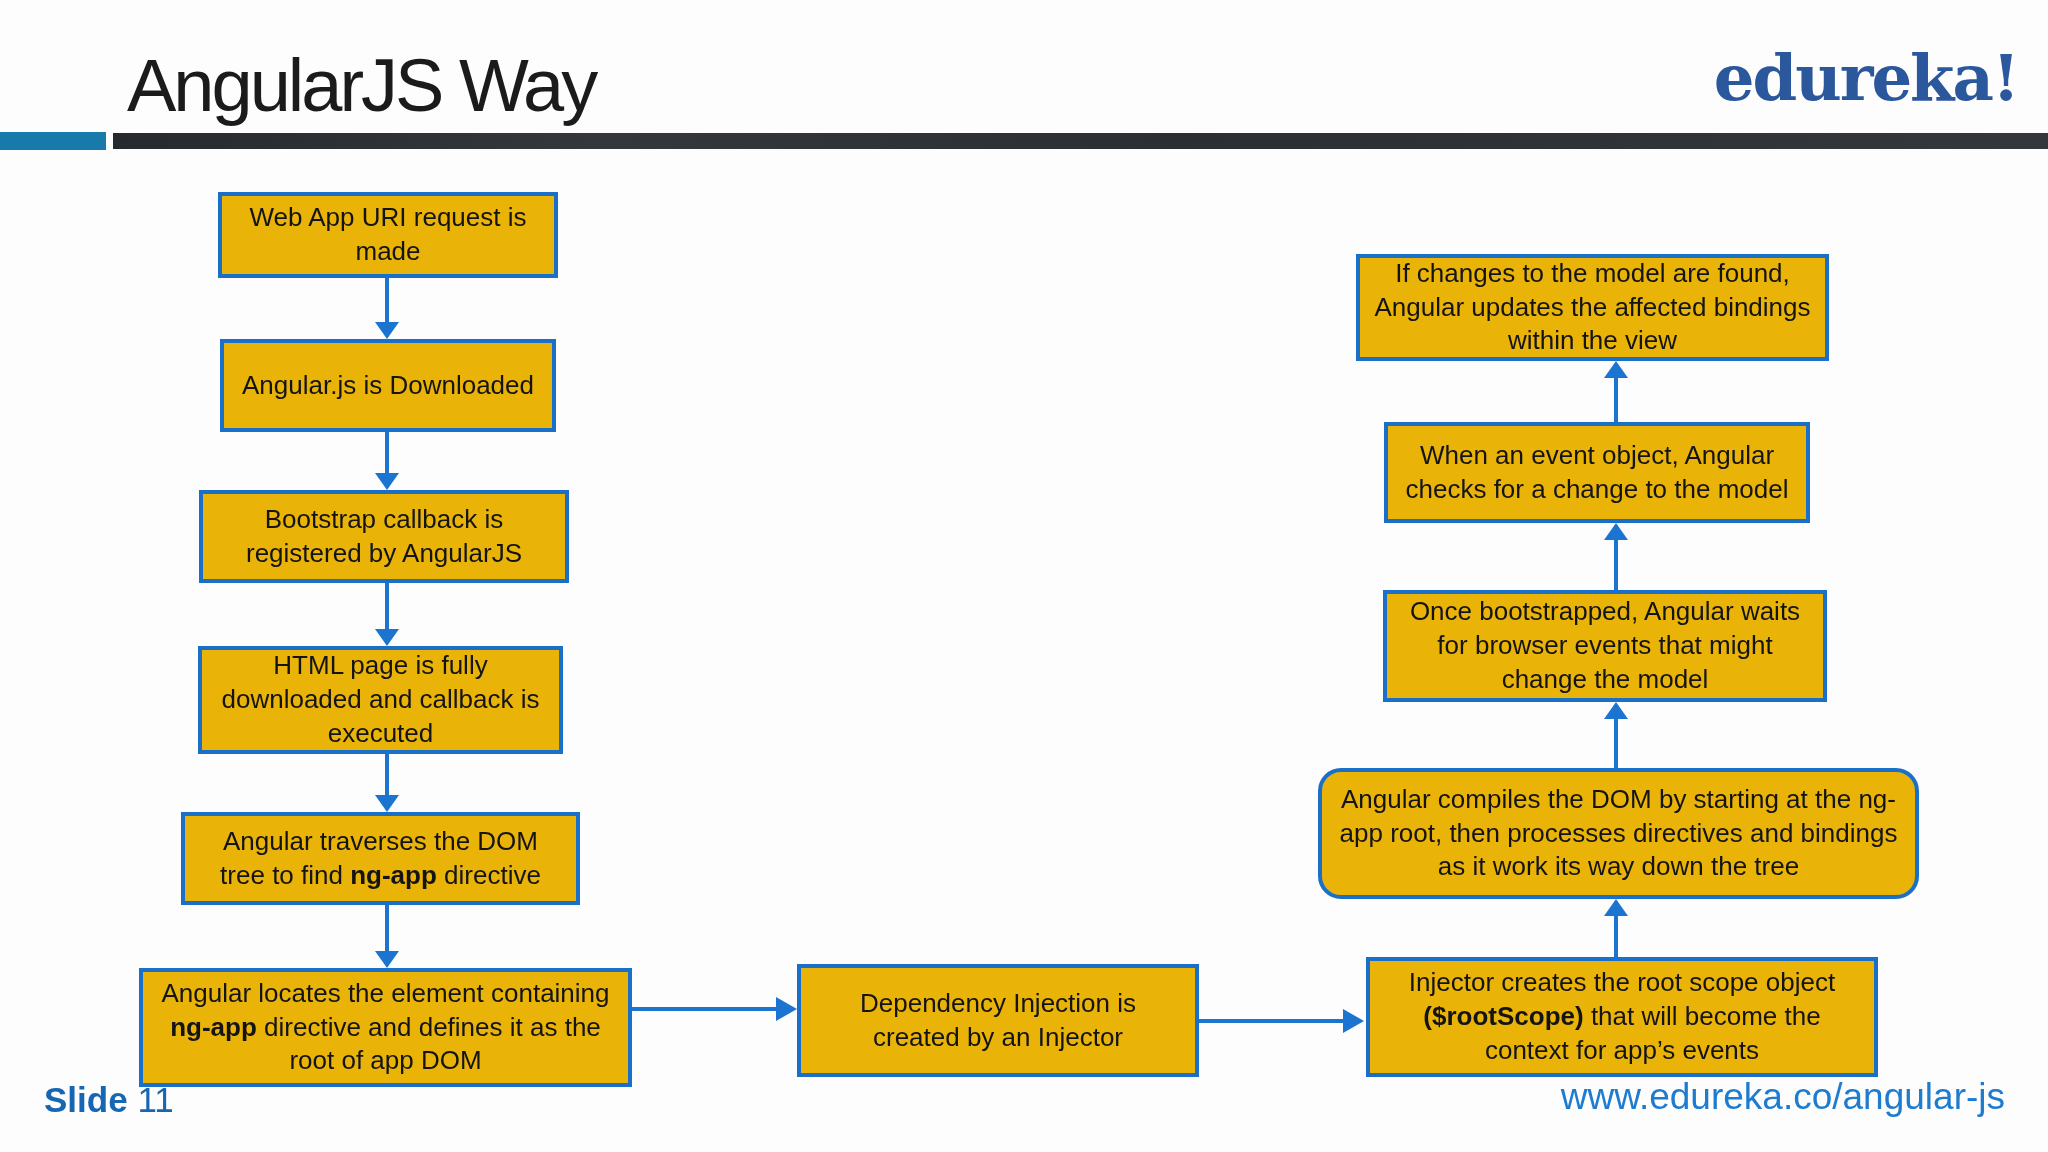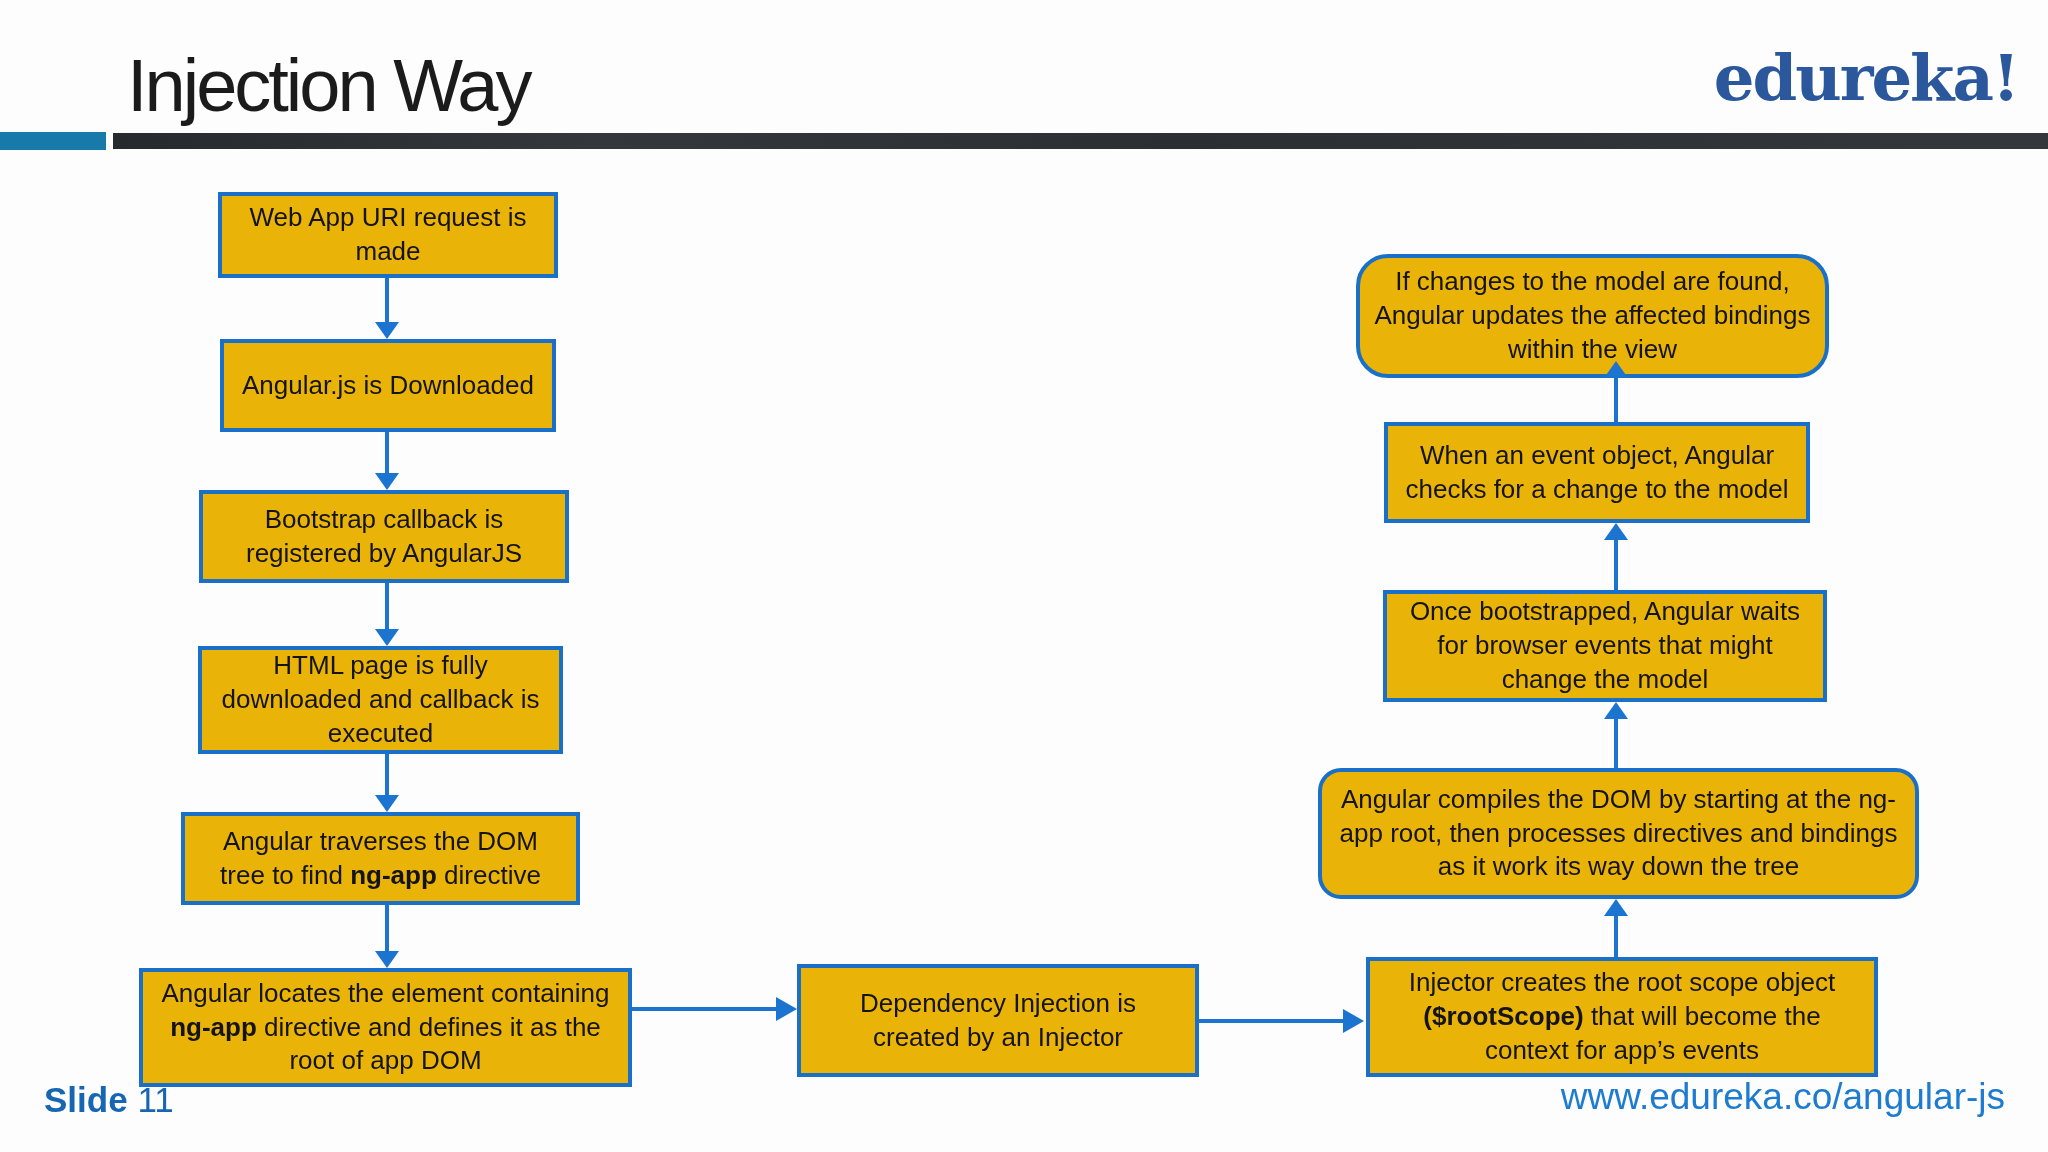--- a/index.html
+++ b/index.html
@@ -79,7 +79,7 @@
 
 <div class="slide">
 
-  <div class="page-title">Injection Way</div>
+  <div class="page-title">AngularJS Way</div>
   <div class="logo">edureka!</div>
   <div class="accent-bar"></div>
   <div class="dark-bar"></div>

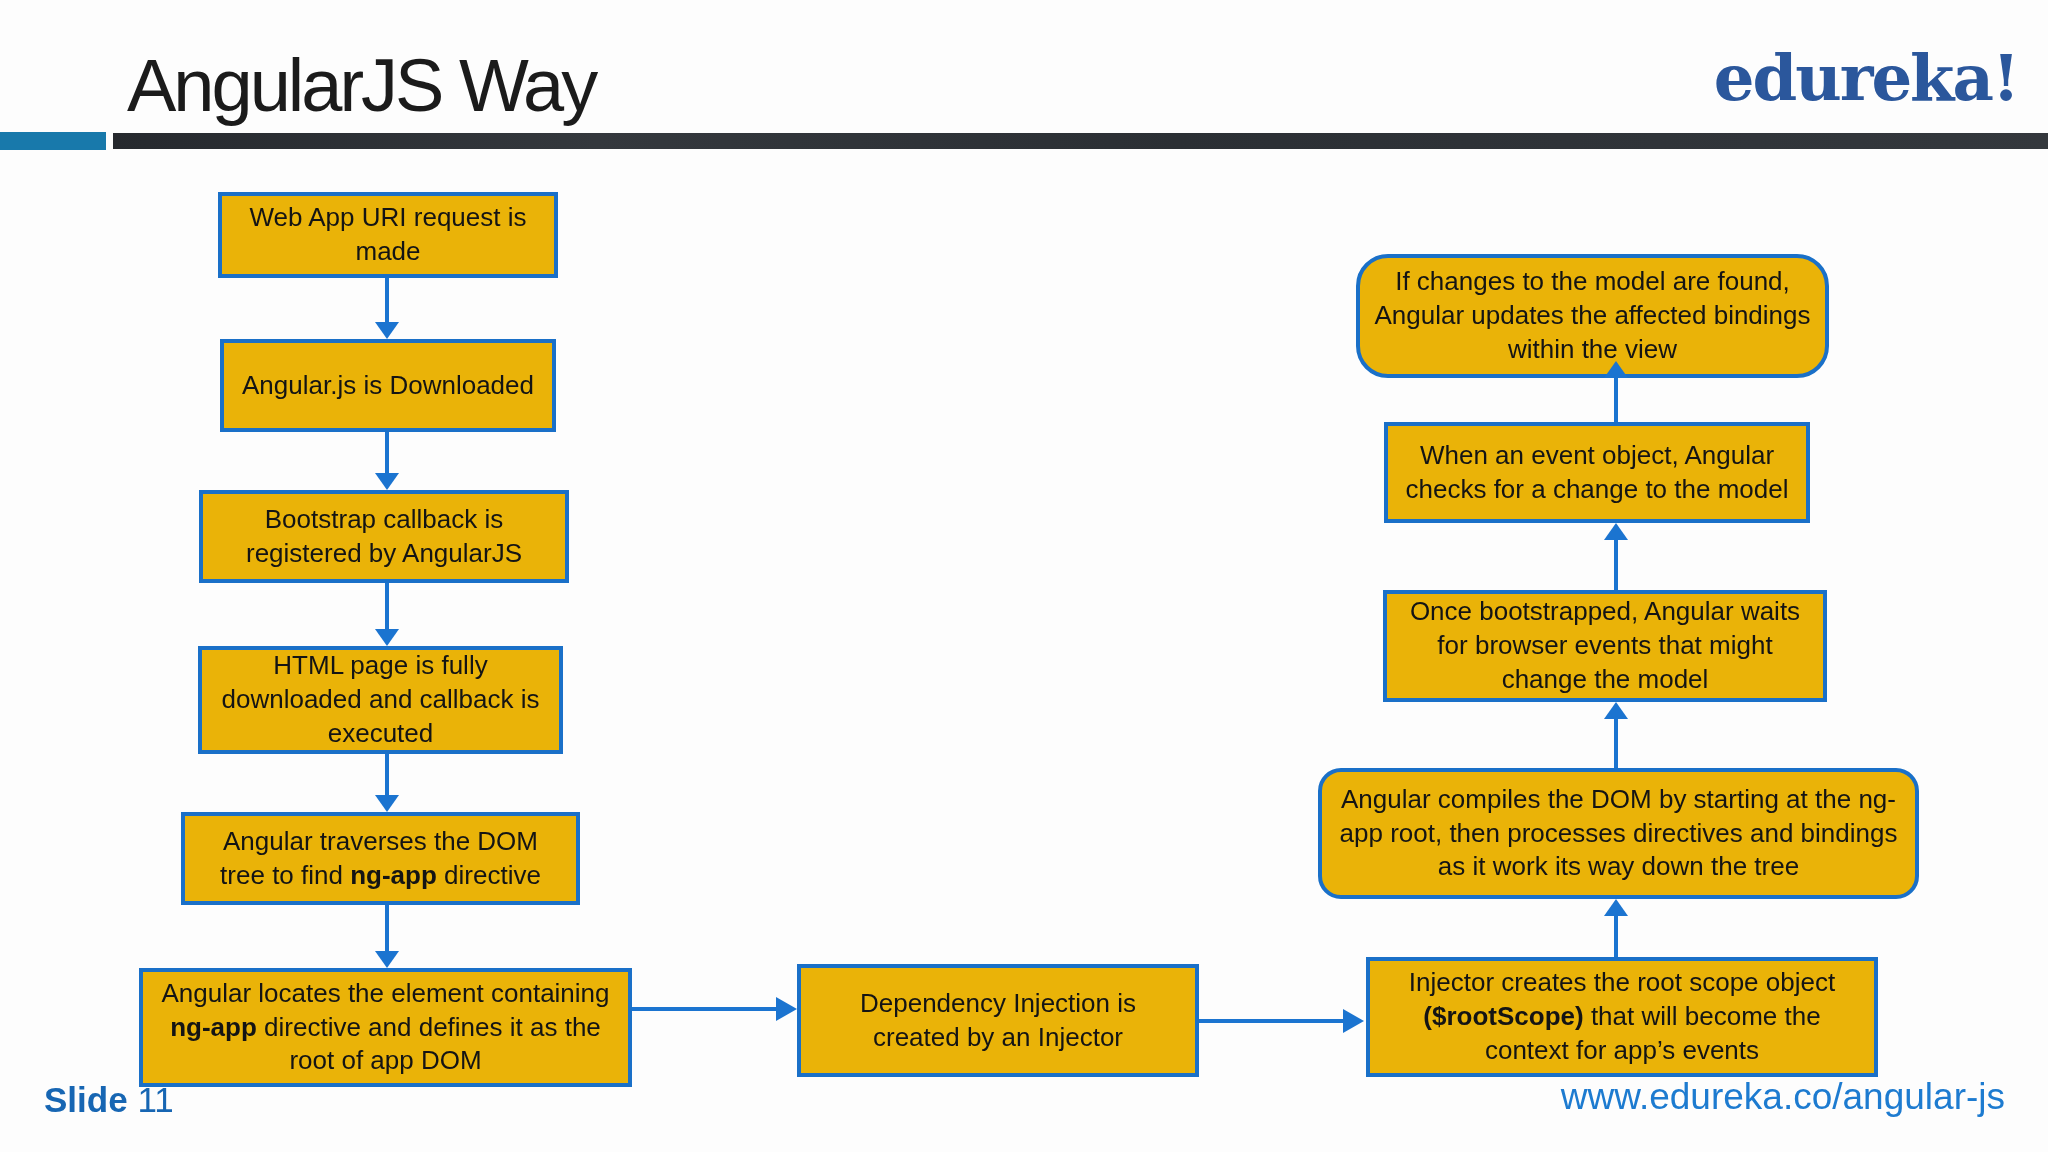--- a/index.html
+++ b/index.html
@@ -112,7 +112,7 @@
     <span>Dependency Injection is created by an Injector</span>
   </div>
 
-  <div class="fbox" style="left:1356px;top:254px;width:473px;height:124px;border-radius:32px;">
+  <div class="fbox" style="left:1356px;top:254px;width:473px;height:107px;">
     <span>If changes to the model are found, Angular updates the affected bindings within the view</span>
   </div>
 

